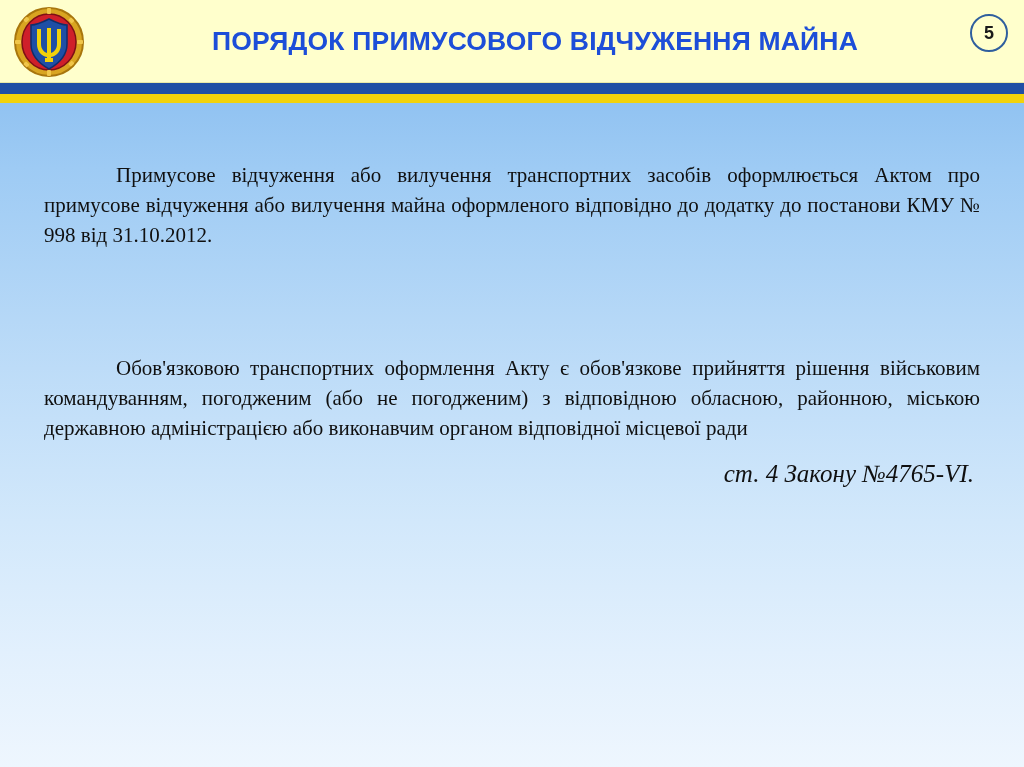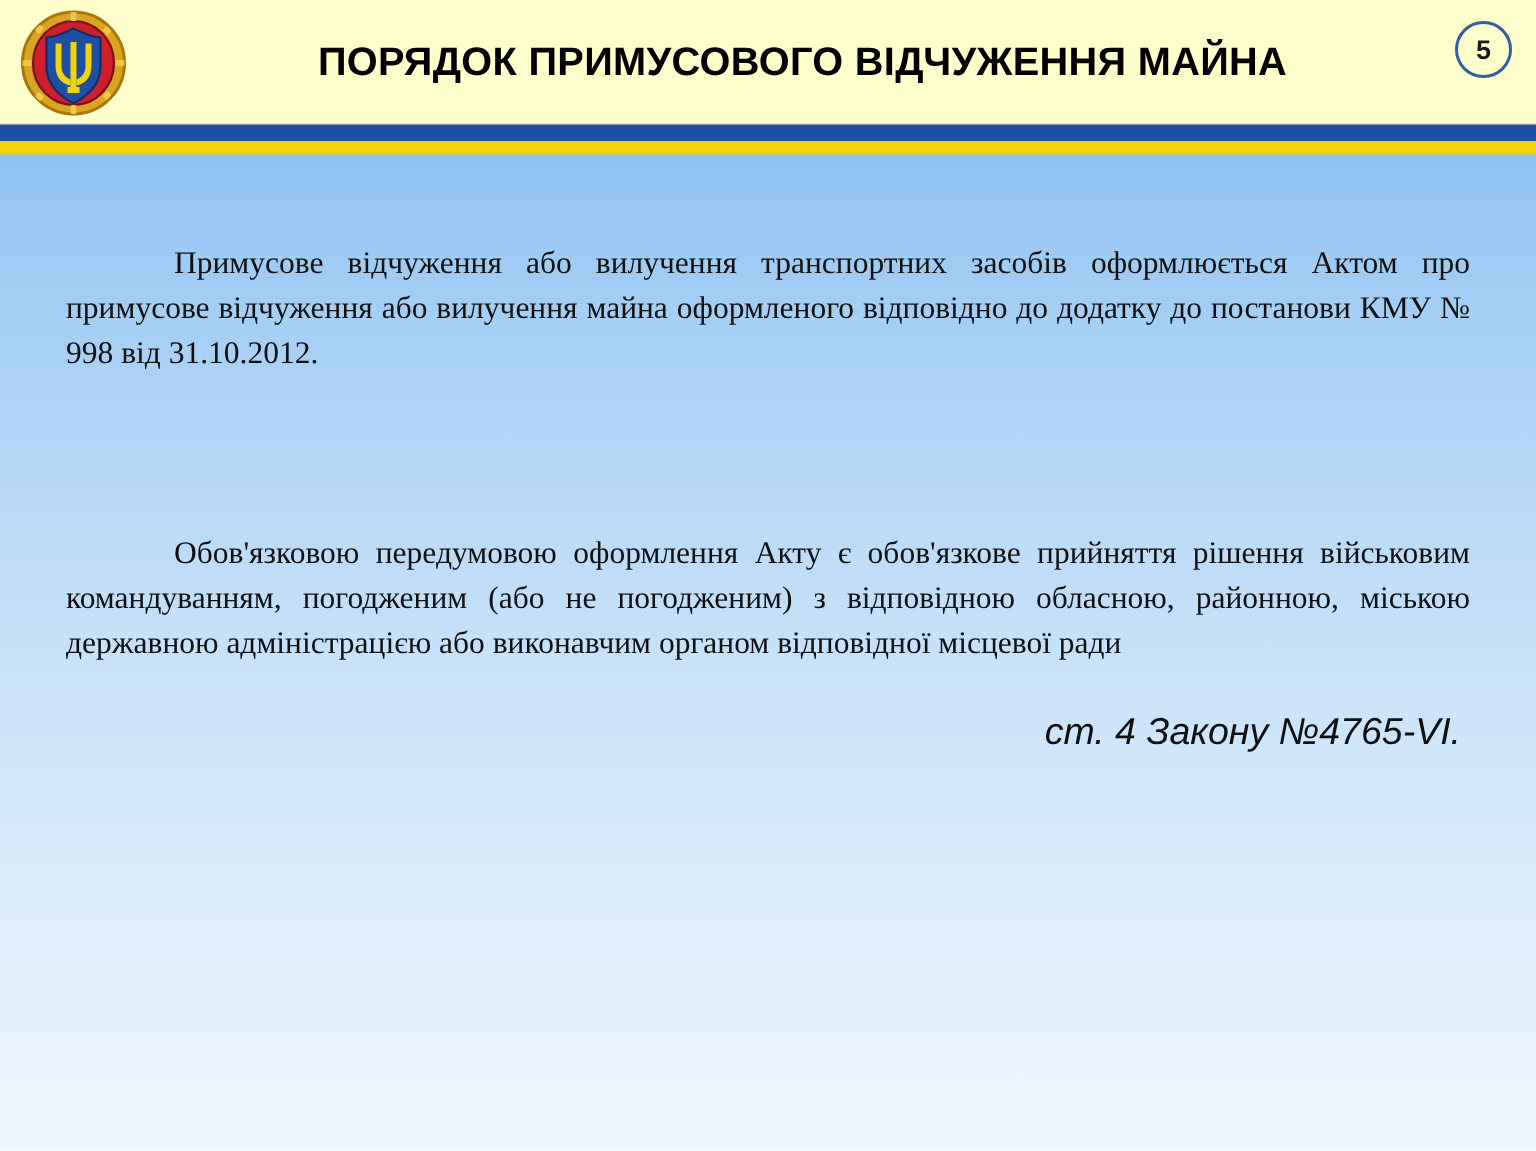--- a/index.html
+++ b/index.html
@@ -41,7 +41,7 @@
     font-family: "Liberation Sans", sans-serif;
     font-size: 26.5px;
     font-weight: bold;
-    color: #000000;
+    color: #1d4ed8;
     letter-spacing: 0.2px;
     white-space: nowrap;
   }

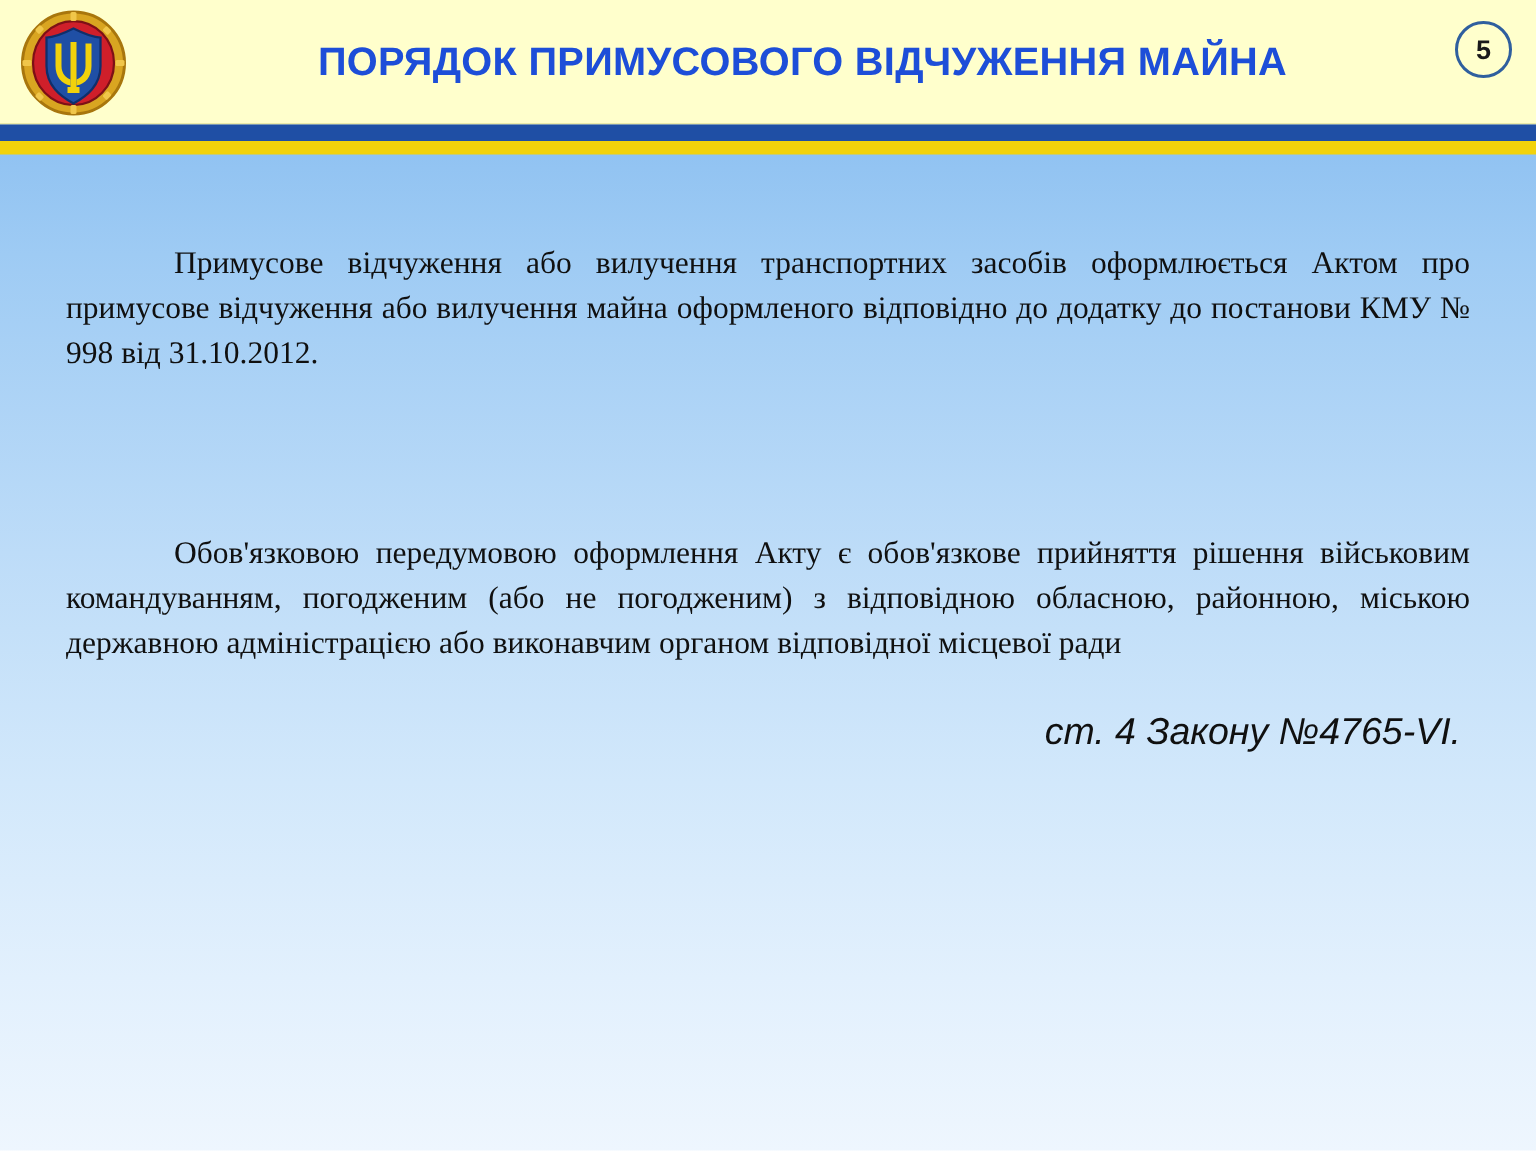--- a/index.html
+++ b/index.html
@@ -172,7 +172,7 @@
 
   <div class="content">
     <p class="para first para-last-line-natural">Примусове відчуження або вилучення транспортних засобів оформлюється Актом про примусове відчуження або вилучення майна  оформленого відповідно до додатку до постанови КМУ № 998 від 31.10.2012.</p>
-    <p class="para second para-last-line-natural">Обов'язковою передумовою оформлення Акту є обов'язкове прийняття рішення військовим командуванням, погодженим (або не погодженим) з відповідною обласною, районною, міською державною адміністрацією або виконавчим органом відповідної місцевої ради</p>
+    <p class="para second para-last-line-natural">Обов'язковою транспортних оформлення Акту є обов'язкове прийняття рішення військовим командуванням, погодженим (або не погодженим) з відповідною обласною, районною, міською державною адміністрацією або виконавчим органом відповідної місцевої ради</p>
     <div class="citation">ст. 4 Закону №4765-VI.</div>
   </div>
 

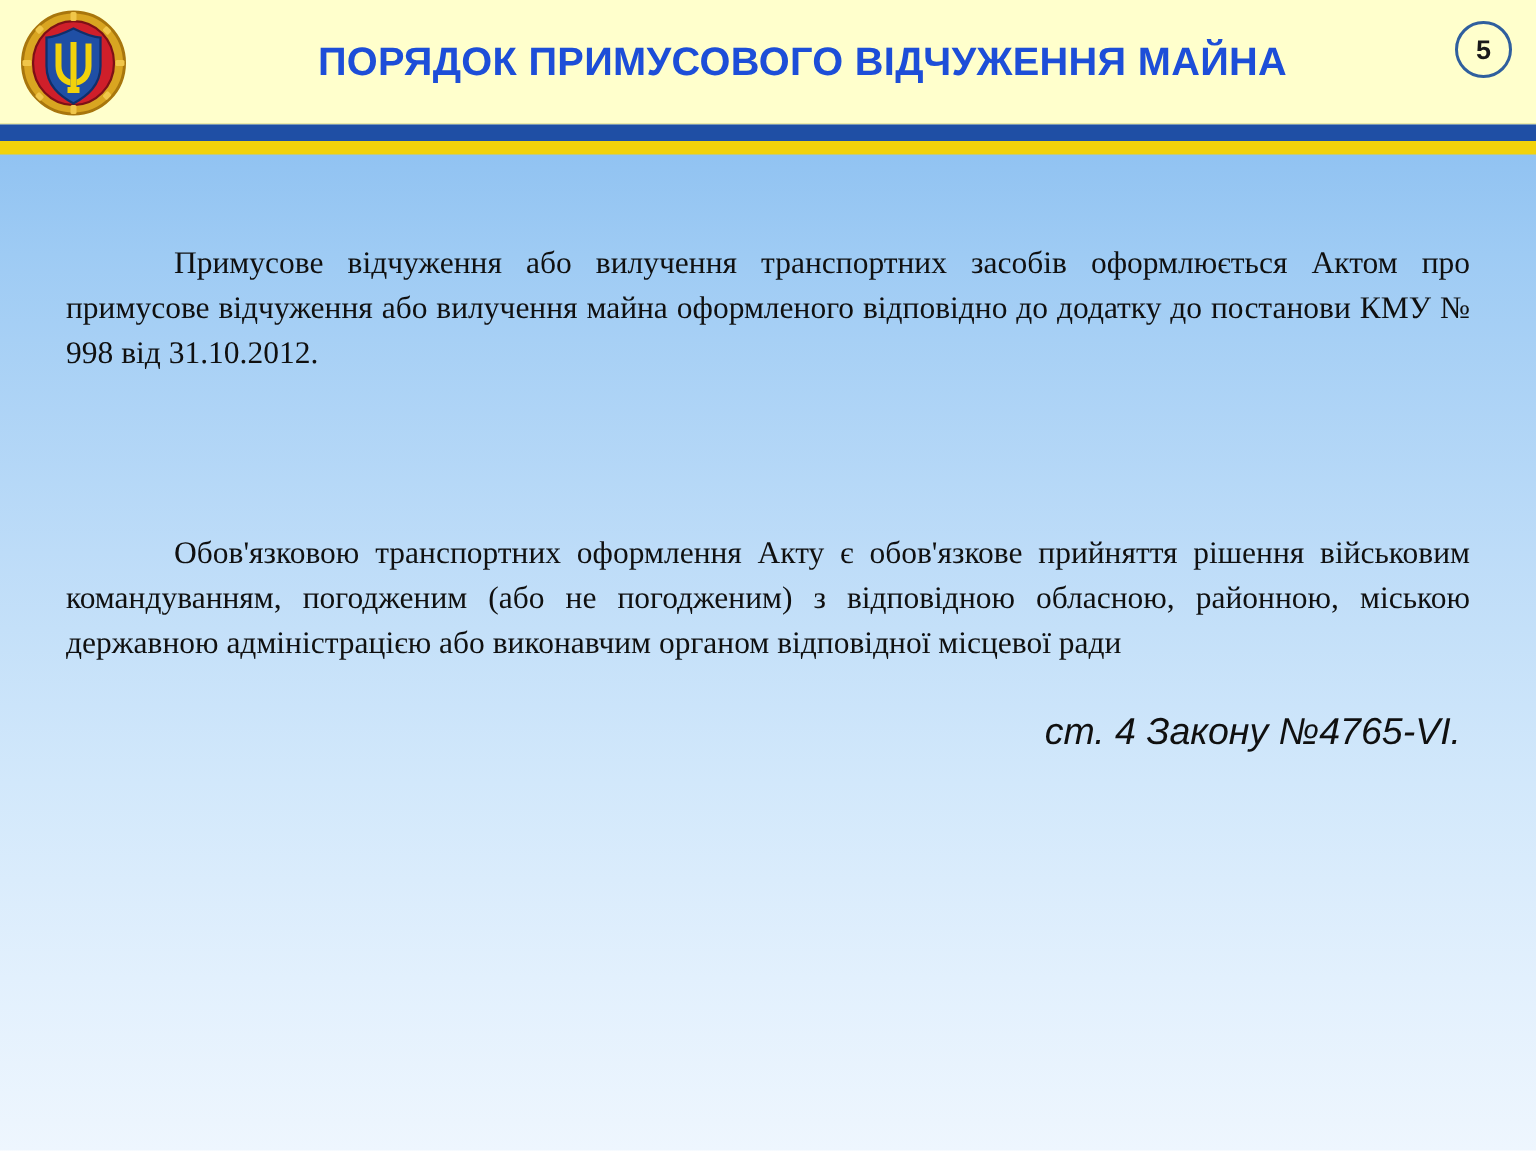--- a/index.html
+++ b/index.html
@@ -118,9 +118,9 @@
   .para-last-line-natural { text-align-last: left; }
 
   .citation {
-    margin-top: 30px;
+    margin-top: 16px;
     text-align: right;
-    font-family: Liberation Sans, sans-serif;
+    font-family: Liberation Serif, serif;
     font-style: italic;
     font-size: 25px;
     color: #101010;

